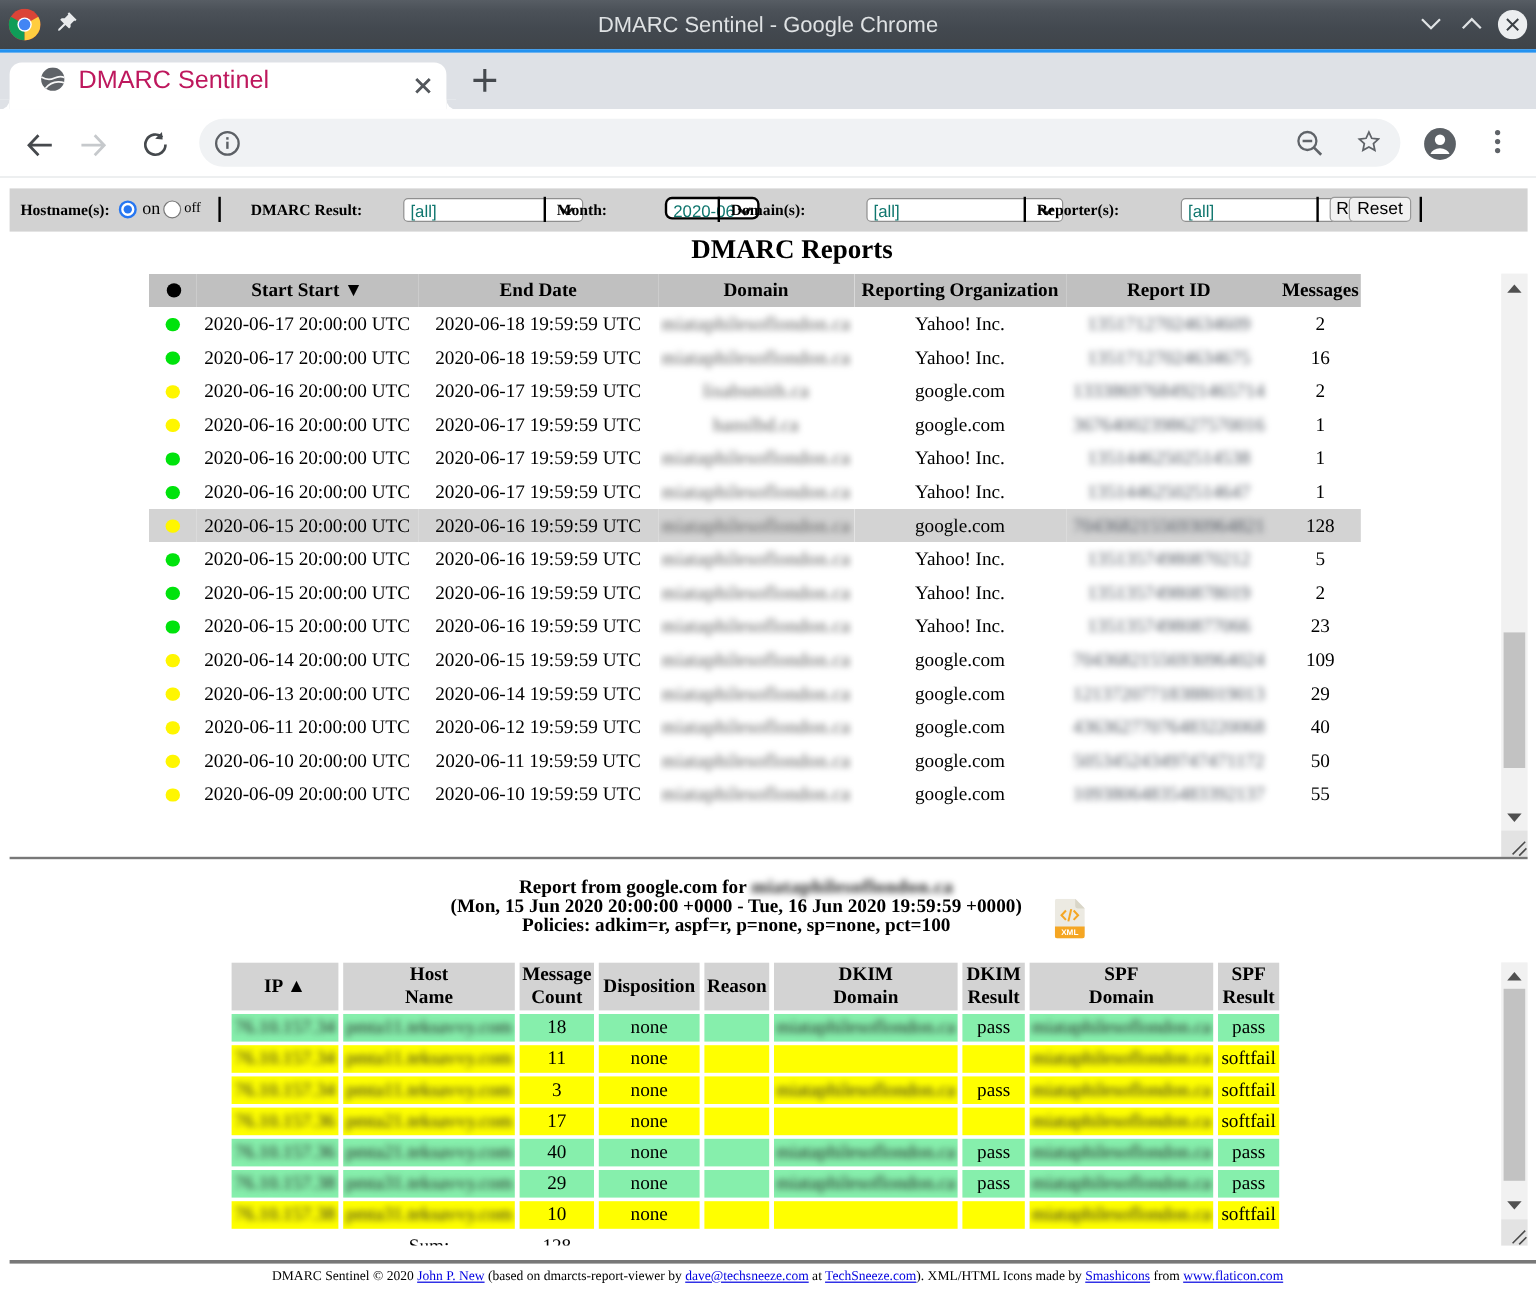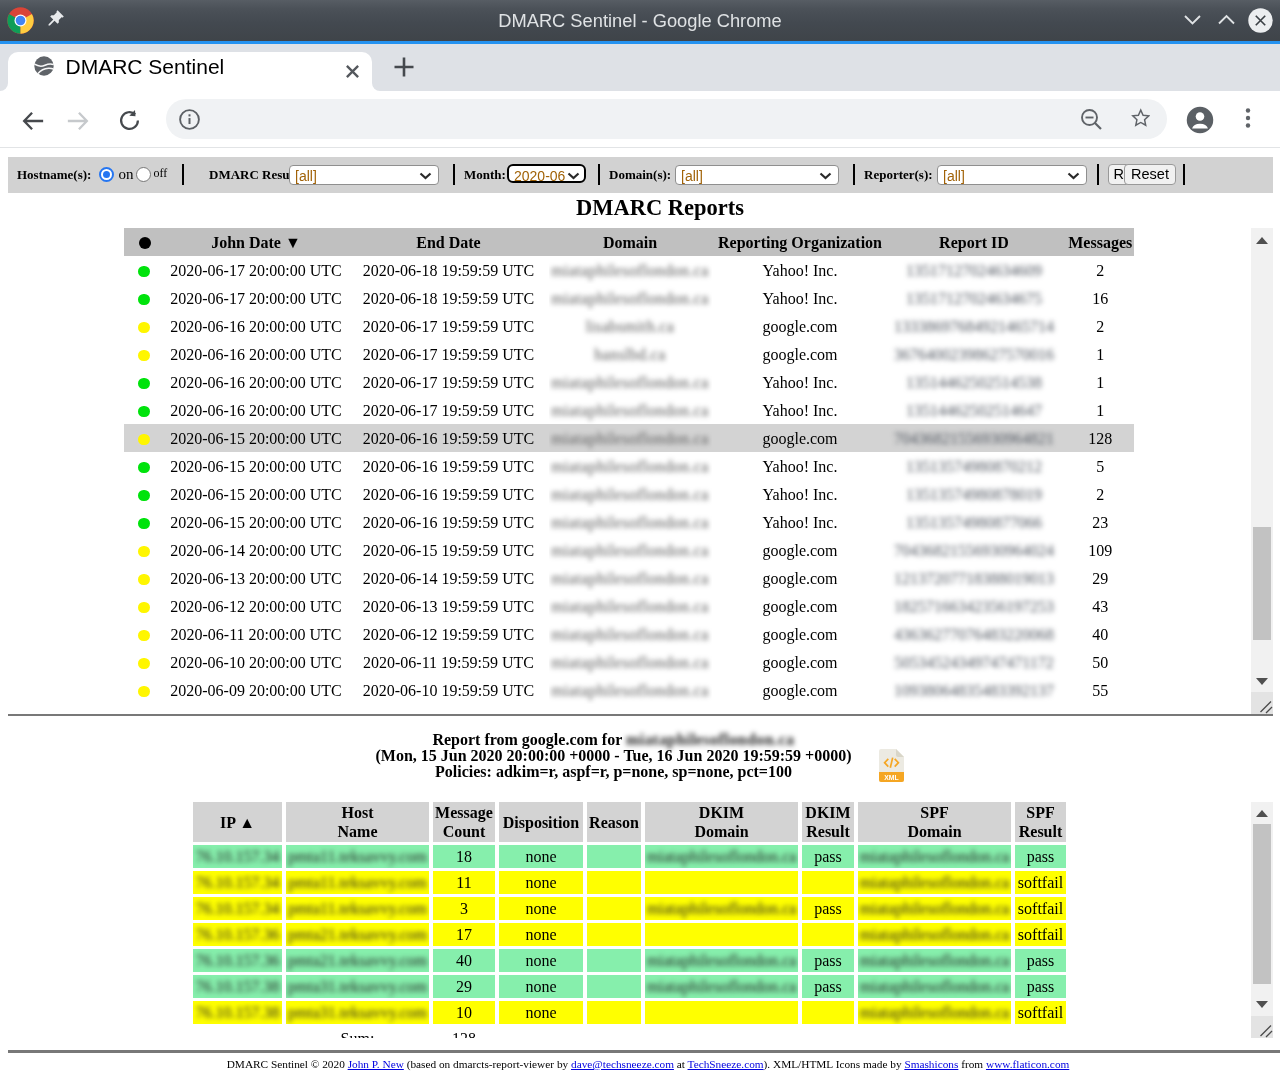--- a/index.html
+++ b/index.html
@@ -14,7 +14,7 @@
 #tabstrip{position:absolute;left:0;top:44px;width:1280px;height:47px;background:#dee1e6;}
 #tab{position:absolute;left:8px;top:52px;width:364px;height:39px;background:#fff;
   border-radius:10px 10px 0 0;}
-#tab .tname{position:absolute;left:57.5px;top:3px;font:21px "Liberation Sans",sans-serif;color:#000000;}
+#tab .tname{position:absolute;left:57.5px;top:3px;font:21px "Liberation Sans",sans-serif;color:#be185d;}
 #toolbar{position:absolute;left:0;top:91px;width:1280px;height:57px;background:#fff;
   border-bottom:1.5px solid #e2e4e6;box-sizing:border-box;}
 #pill{position:absolute;left:166px;top:99px;width:1001px;height:40px;border-radius:20px;background:#f0f2f4;}

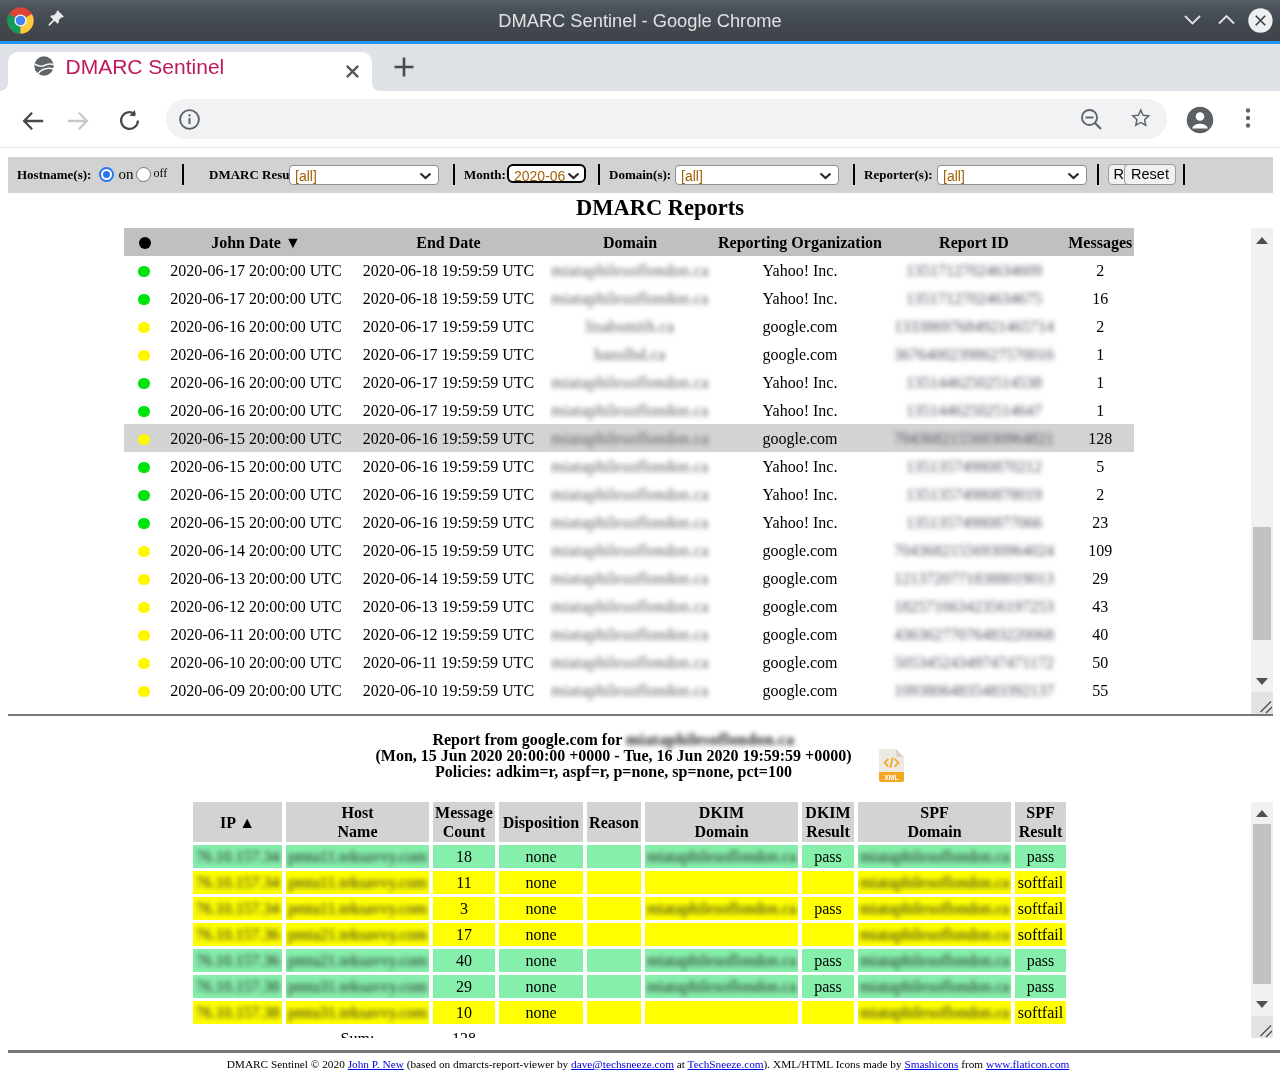--- a/index.html
+++ b/index.html
@@ -23,7 +23,7 @@
 .flabel{font:bold 13px "Liberation Serif",serif;color:#000;}
 .fsep{display:inline-block;width:2px;height:21px;background:#000;vertical-align:middle;}
 .fsel{position:absolute;background:#fff;border:1px solid #8f8f8f;border-radius:4px;height:20px;box-sizing:border-box;
-  font:14px "Liberation Sans",sans-serif;color:#a16207;}
+  font:14px "Liberation Sans",sans-serif;color:#0f766e;margin-left:47px;}
 .fsel .st{position:absolute;left:5px;top:2px;}
 .fsel svg{position:absolute;right:6px;top:6px;}
 .fbtn{position:absolute;background:#f1f1f1;border:1px solid #999;border-radius:4px;height:19px;

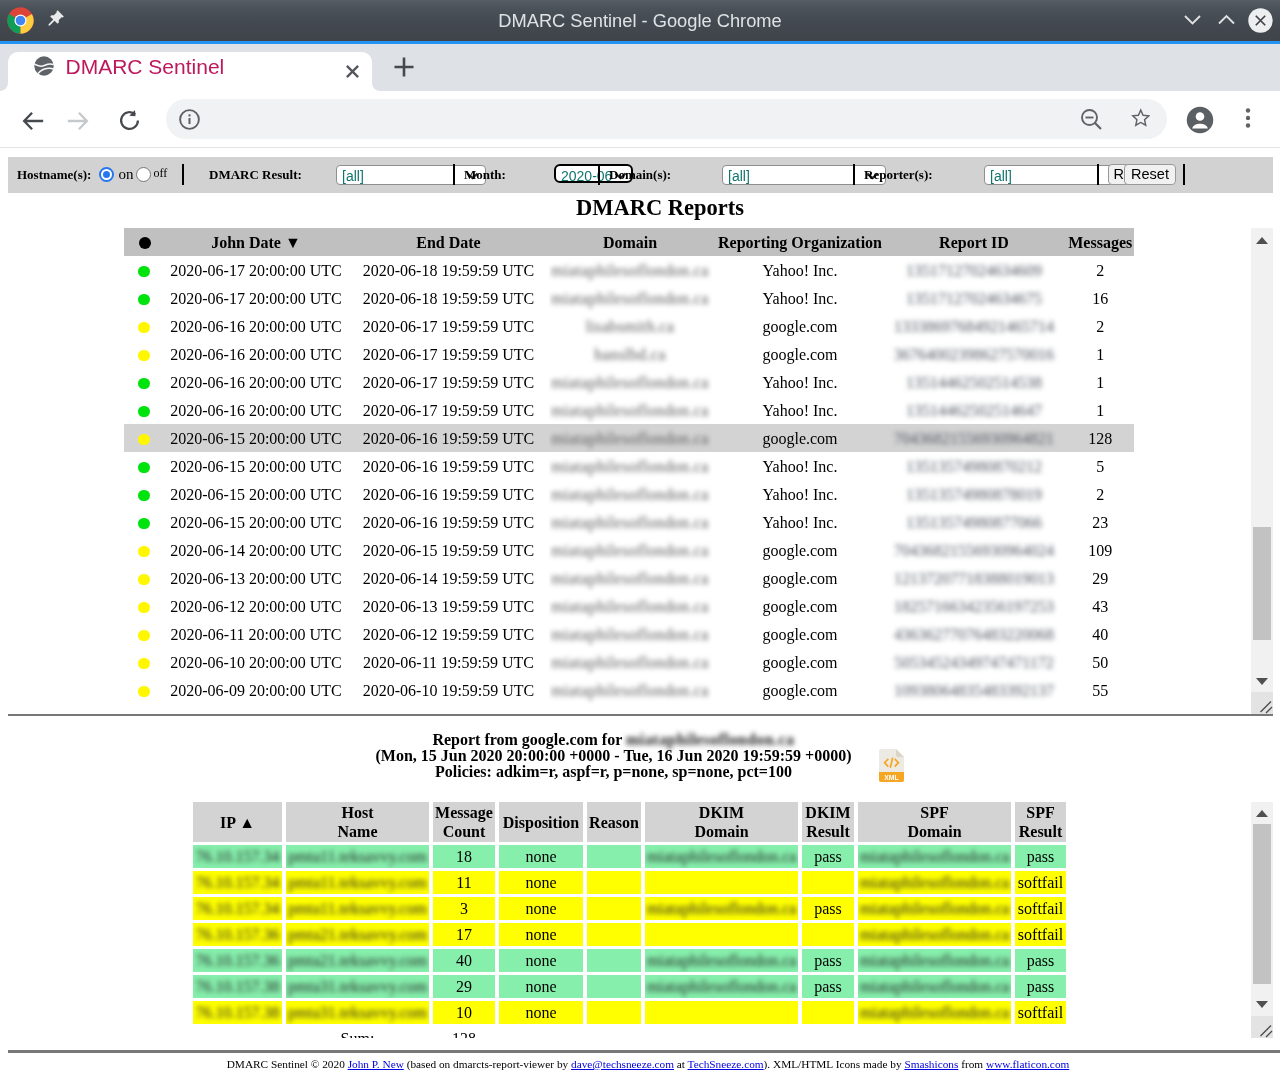--- a/index.html
+++ b/index.html
@@ -212,7 +212,7 @@
 <tbody>
           <tr>
             <th><span class="dot" style="background:#000;width:12px;height:12px;margin-left:2px"></span></th>
-            <th>John Date ▼</th>
+            <th>Start Start ▼</th>
             <th>End Date</th>
             <th>Domain</th>
             <th>Reporting Organization</th>

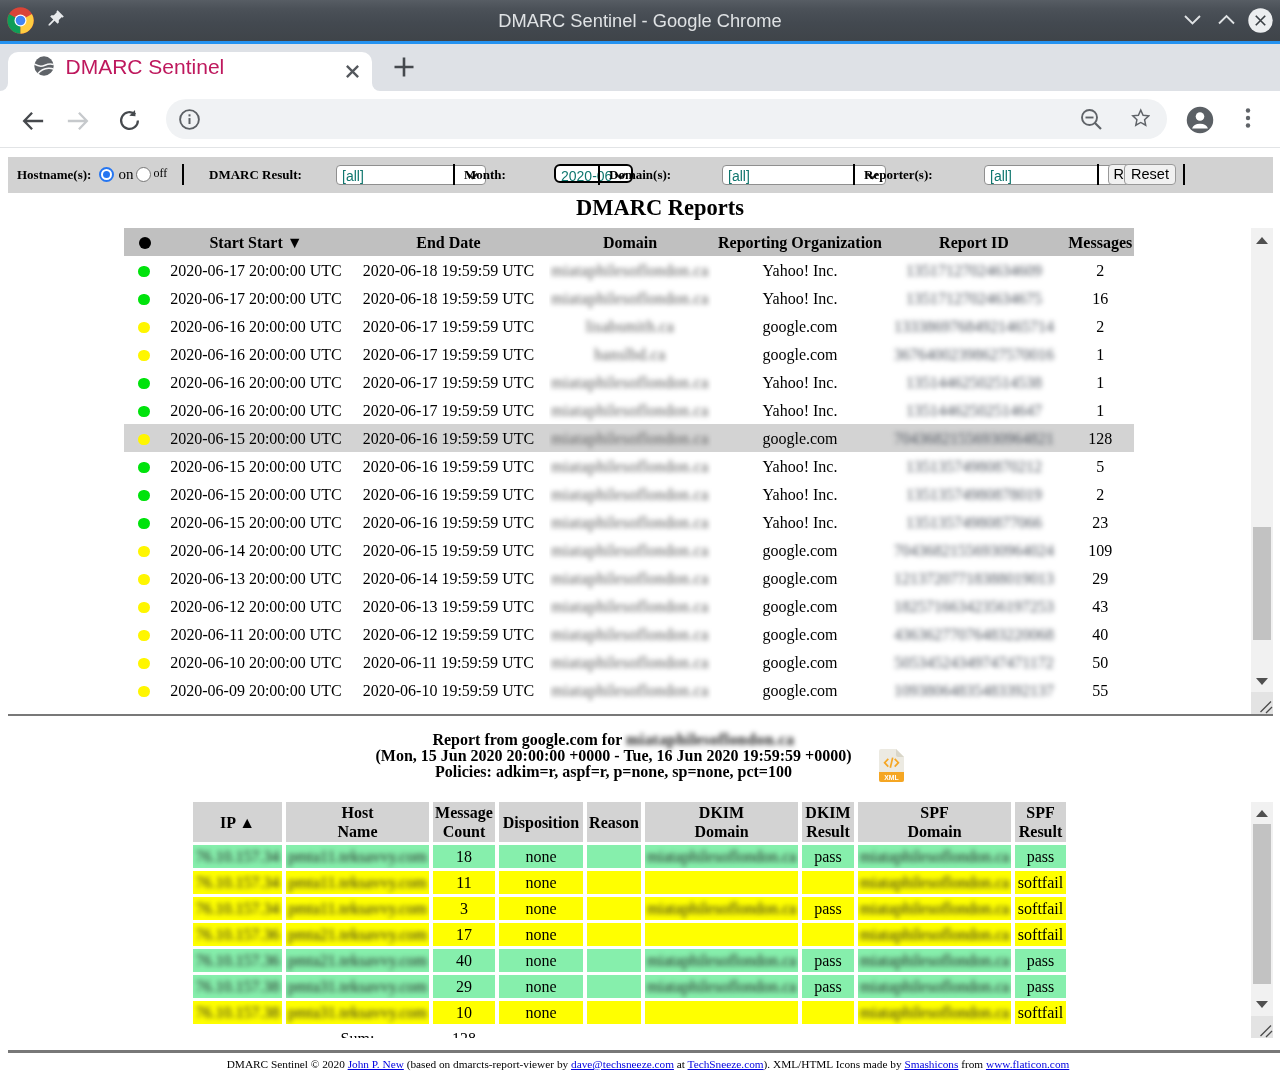--- a/index.html
+++ b/index.html
@@ -326,15 +326,6 @@
             <td>google.com</td>
             <td><span class="blur2">12137207718388019013</span></td>
             <td>29</td>
-          </tr>
-<tr>
-            <td><span class="dot dy"></span></td>
-            <td>2020-06-12 20:00:00 UTC</td>
-            <td>2020-06-13 19:59:59 UTC</td>
-            <td><span class="blur1">miataphilesoflondon.ca</span></td>
-            <td>google.com</td>
-            <td><span class="blur2">18257166342356197253</span></td>
-            <td>43</td>
           </tr>
 <tr>
             <td><span class="dot dy"></span></td>

